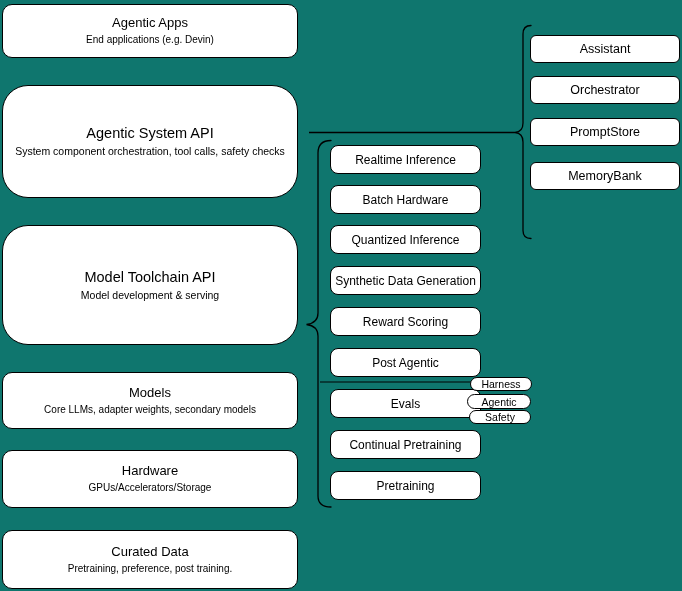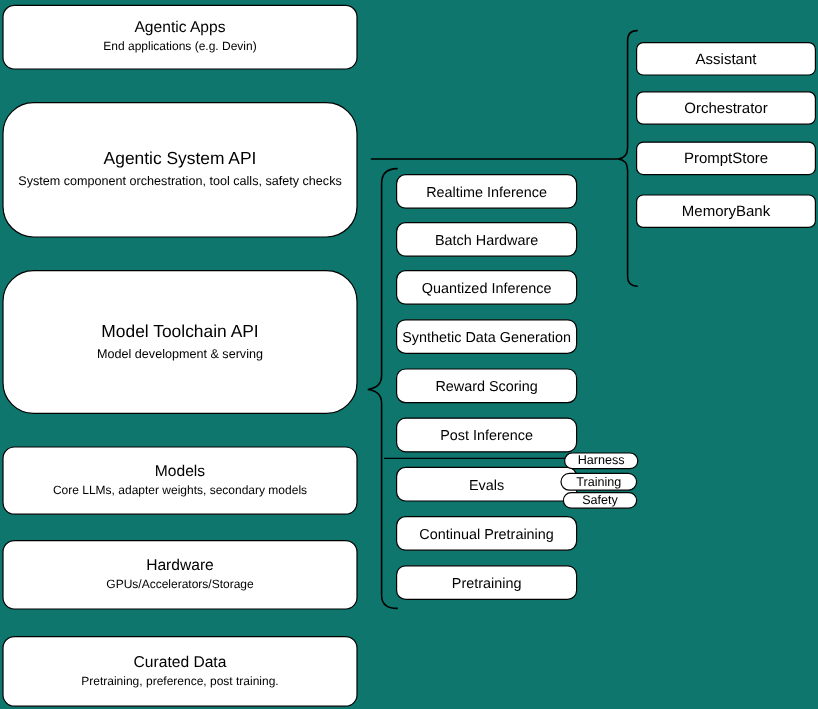--- a/index.html
+++ b/index.html
@@ -150,7 +150,7 @@
     <span>Reward Scoring</span>
   </div>
   <div class="mbox" style="top:348px;">
-    <span>Post Inference</span>
+    <span>Post Agentic</span>
   </div>
   <div class="mbox" style="top:389px;">
     <span>Evals</span>

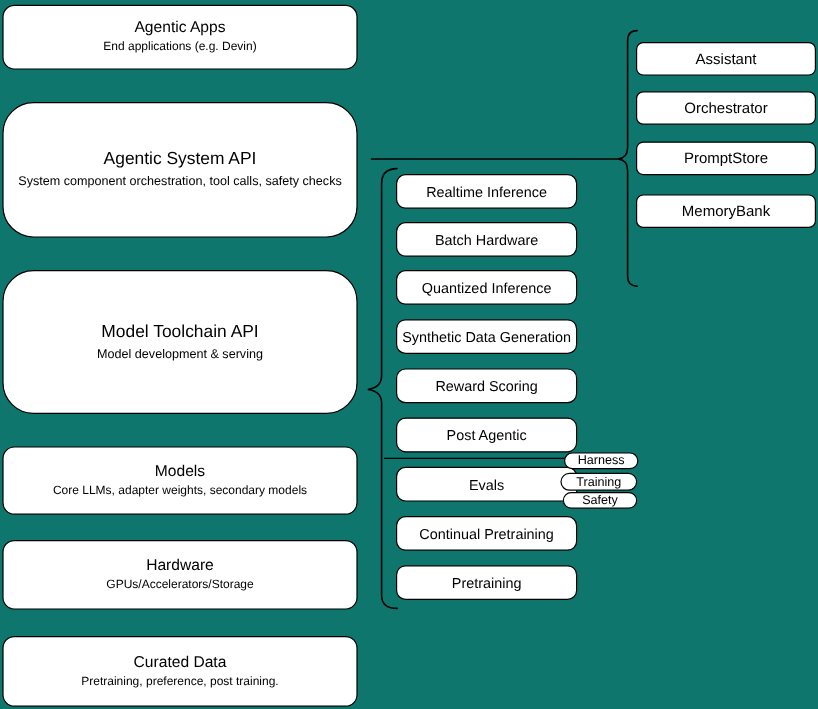--- a/index.html
+++ b/index.html
@@ -166,7 +166,7 @@
     <span>Harness</span>
   </div>
   <div class="pill" style="left:467px; top:394px; width:64px; height:15px;">
-    <span>Training</span>
+    <span>Agentic</span>
   </div>
   <div class="pill" style="left:469px; top:410px; width:62px; height:14px;">
     <span>Safety</span>

